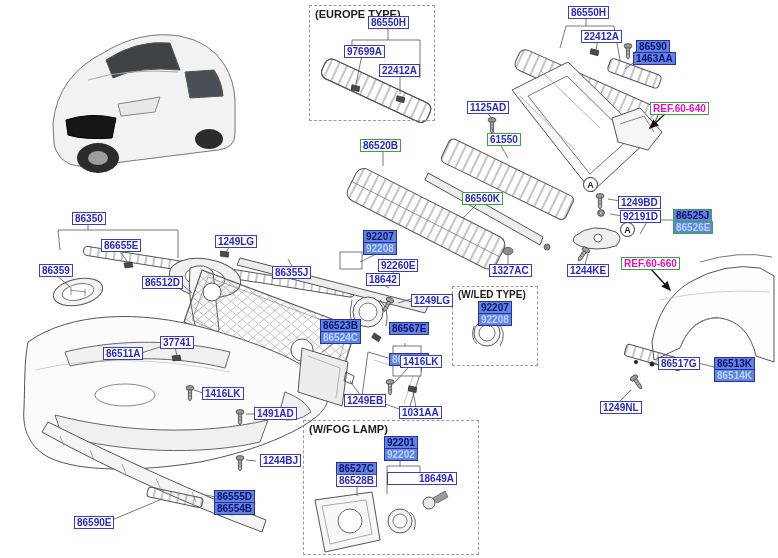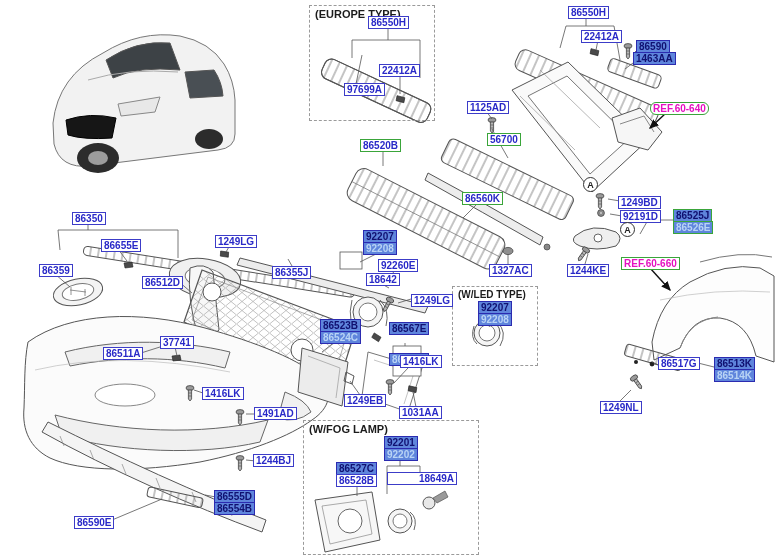--- a/index.html
+++ b/index.html
@@ -265,7 +265,7 @@
 
   <div id="label-layer">
       <div class="lb " style="left: 368px; top: 16px;">86550H</div>
-      <div class="lb " style="left: 344px; top: 45px; margin-top: 38px;">97699A</div>
+      <div class="lb " style="left: 344px; top: 45px;">97699A</div>
       <div class="lb " style="left: 379px; top: 64px;">22412A</div>
       <div class="lb " style="left: 568px; top: 6px;">86550H</div>
       <div class="lb " style="left: 581px; top: 30px;">22412A</div>

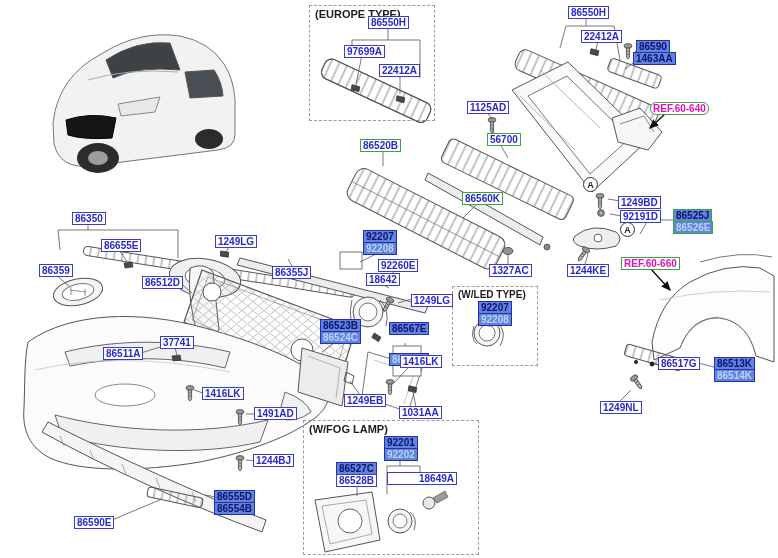--- a/index.html
+++ b/index.html
@@ -271,7 +271,7 @@
       <div class="lb " style="left: 581px; top: 30px;">22412A</div>
       <div class="lb hl" style="left: 636px; top: 40px;">86590</div>
       <div class="lb hl" style="left: 633px; top: 52px;">1463AA</div>
-      <div class="lb ref" style="left: 650px; top: 102px; border-radius: 6px;">REF.60-640</div>
+      <div class="lb ref" style="left: 650px; top: 102px;">REF.60-640</div>
       <div class="lb " style="left: 467px; top: 101px;">1125AD</div>
       <div class="lb green" style="left: 487px; top: 133px;">56700</div>
       <div class="lb green" style="left: 360px; top: 139px;">86520B</div>

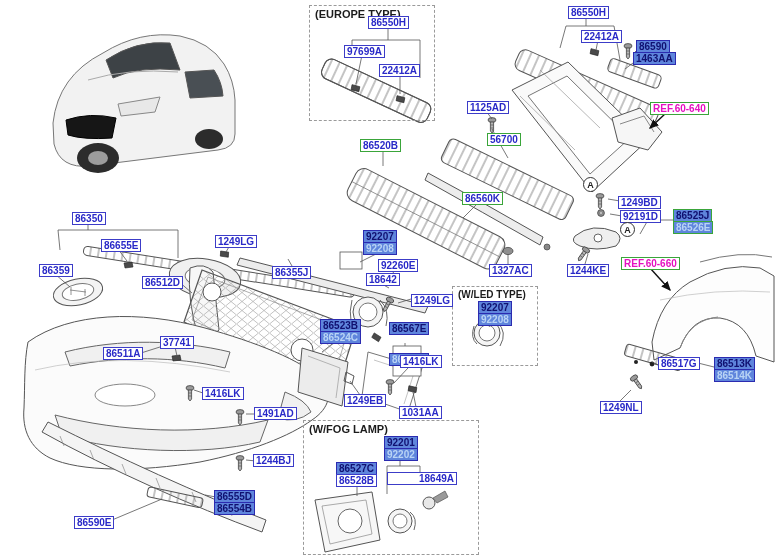--- a/index.html
+++ b/index.html
@@ -273,7 +273,7 @@
       <div class="lb hl" style="left: 633px; top: 52px;">1463AA</div>
       <div class="lb ref" style="left: 650px; top: 102px;">REF.60-640</div>
       <div class="lb " style="left: 467px; top: 101px;">1125AD</div>
-      <div class="lb green" style="left: 487px; top: 133px;">56700</div>
+      <div class="lb green" style="left: 487px; top: 133px;">61550</div>
       <div class="lb green" style="left: 360px; top: 139px;">86520B</div>
       <div class="lb green" style="left: 462px; top: 192px;">86560K</div>
       <div class="lb " style="left: 618px; top: 196px;">1249BD</div>

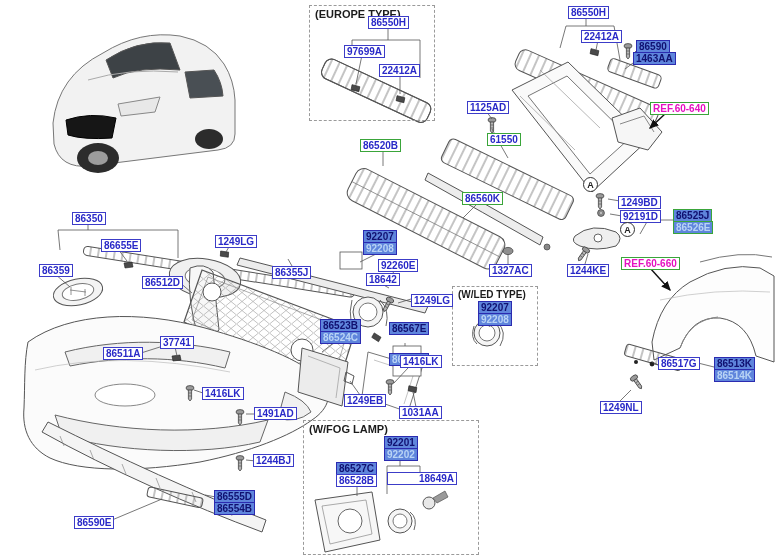--- a/index.html
+++ b/index.html
@@ -307,7 +307,7 @@
       <div class="lb " style="left: 254px; top: 407px;">1491AD</div>
       <div class="lb " style="left: 344px; top: 394px;">1249EB</div>
       <div class="lb " style="left: 399px; top: 406px;">1031AA</div>
-      <div class="lb " style="left: 253px; top: 454px;">1244BJ</div>
+      <div class="lb " style="left: 260px; top: 454px;">1244BJ</div>
       <div class="lb hl" style="left: 384px; top: 436px;">92201</div>
       <div class="lb hl2" style="left: 384px; top: 448px;">92202</div>
       <div class="lb hl" style="left: 336px; top: 462px;">86527C</div>

